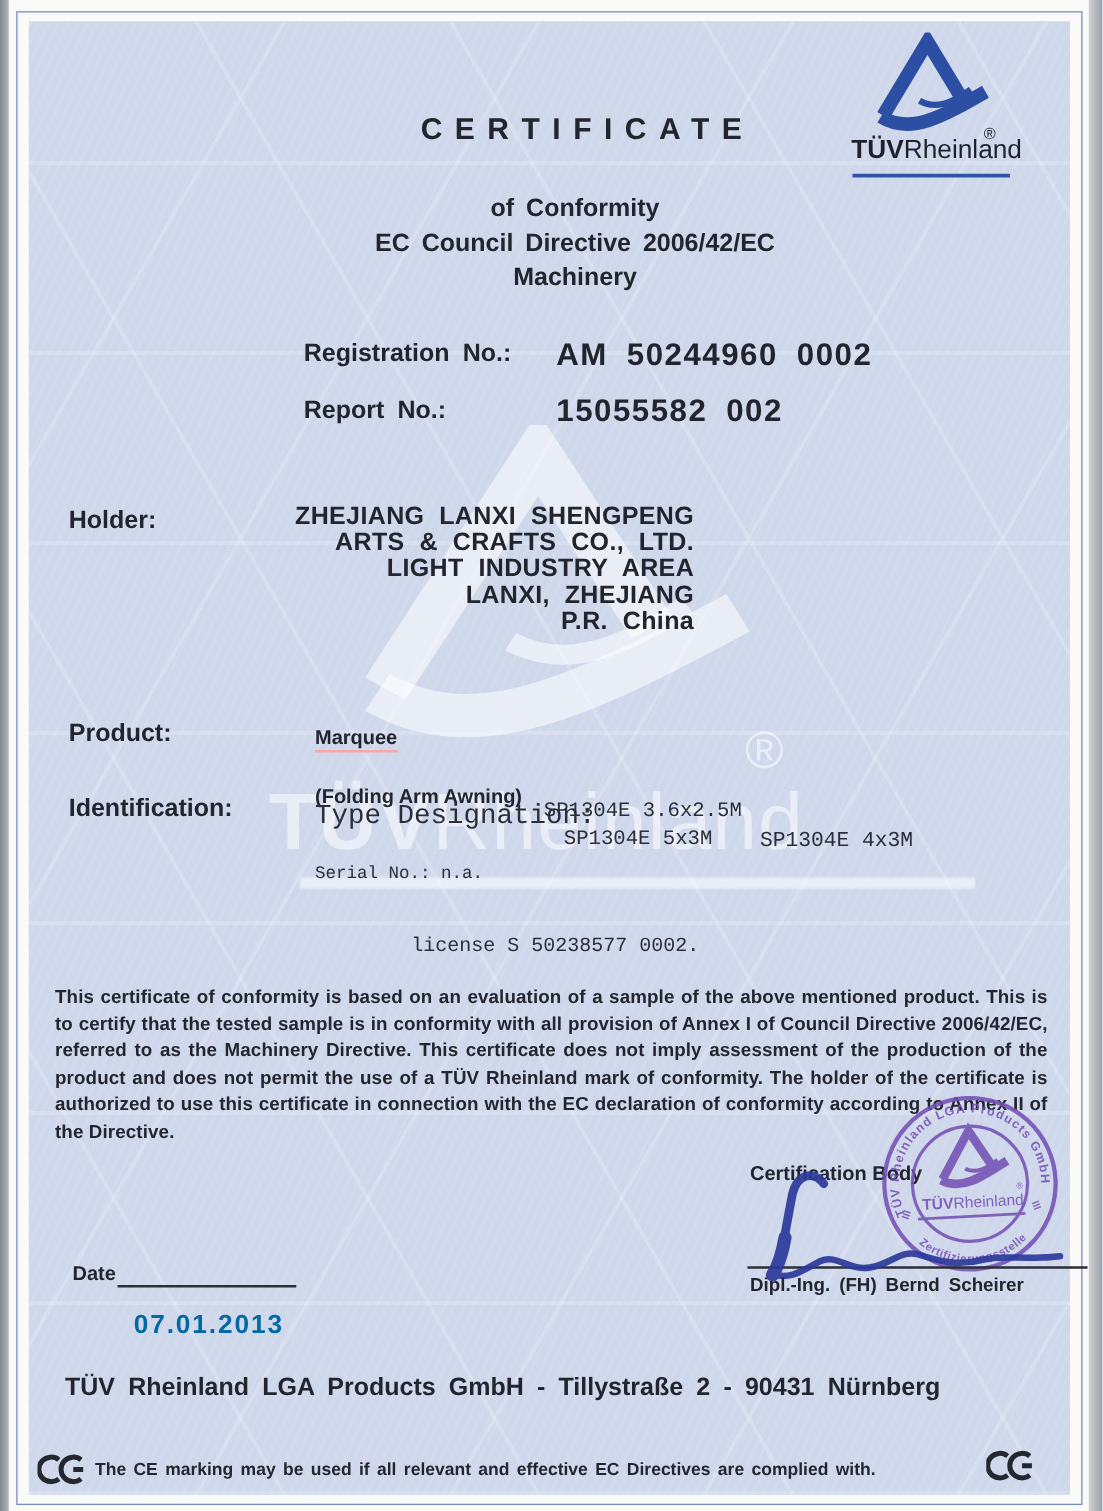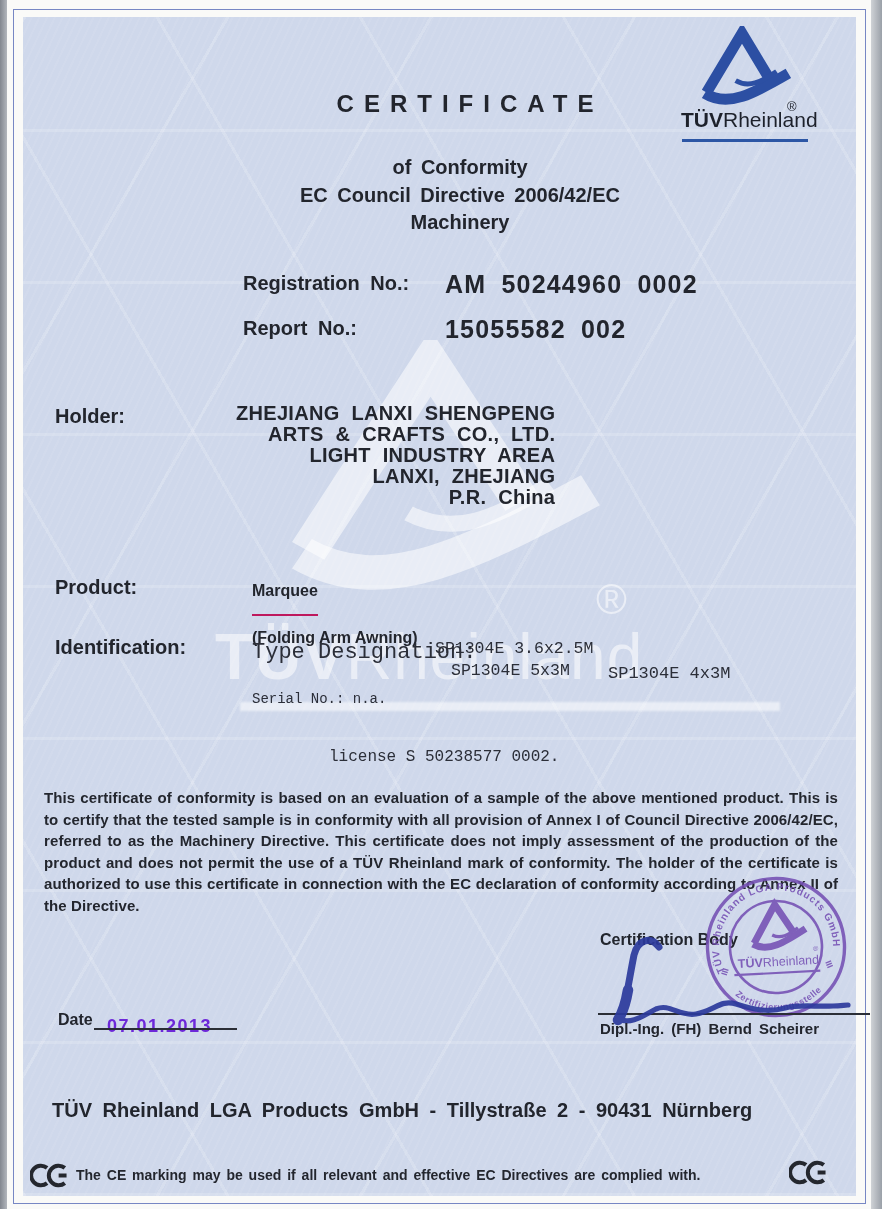--- a/index.html
+++ b/index.html
@@ -86,7 +86,7 @@
   </div>
 
   <div class="abs lbl" style="left:55px;top:576px;">Product:</div>
-  <div class="abs small-b" style="left:252px;top:582px;border-bottom:2px solid #be185d;padding-bottom:14px;">Marquee</div>
+  <div class="abs small-b" style="left:252px;top:582px;border-bottom:2px solid #fca5a5;padding-bottom:0;">Marquee</div>
   <div class="abs small-b" style="left:252px;top:601px;margin-top:28px;">(Folding Arm Awning)</div>
 
   <div class="abs lbl" style="left:55px;top:636px;">Identification:</div>

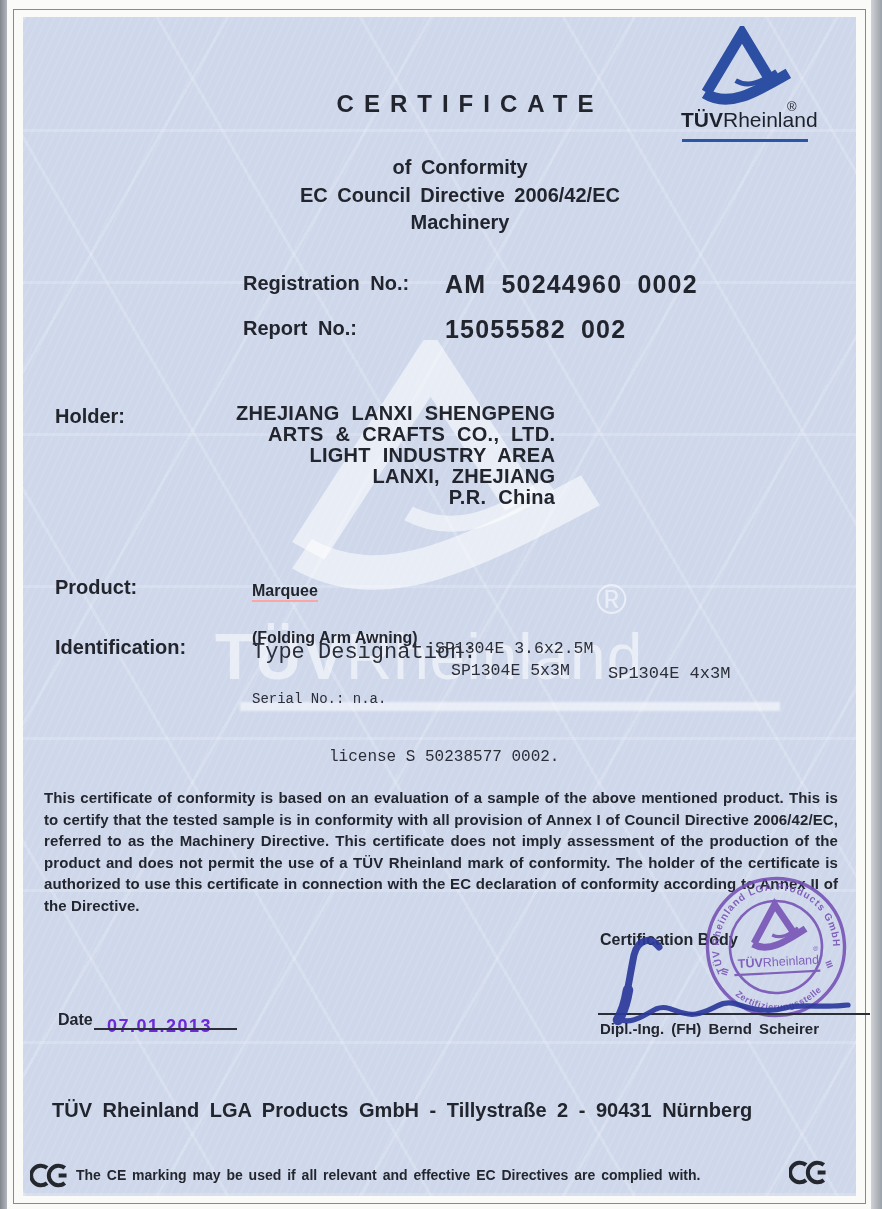--- a/index.html
+++ b/index.html
@@ -143,7 +143,7 @@
   <div class="abs b" style="left:600px;top:1020px;font-size:15px;word-spacing:3px;color:#22252d;">Dipl.-Ing. (FH) Bernd Scheirer</div>
 
   <div class="abs b" style="left:58px;top:1011px;font-size:16px;color:#22252d;">Date</div>
-  <div class="abs b" style="left:107px;top:1016px;font-size:18px;letter-spacing:1.5px;color:#6d28d9;">07.01.2013</div>
+  <div class="abs b" style="left:107px;top:1048px;font-size:21px;letter-spacing:1.5px;color:#0369a1;">07.01.2013</div>
   <div class="abs hline" style="left:94px;top:1028px;width:143px;height:2px;"></div>
 
   <div class="abs b" style="left:52px;top:1099px;font-size:20px;word-spacing:5px;color:#22252d;">TÜV Rheinland LGA Products GmbH - Tillystraße 2 - 90431 Nürnberg</div>

